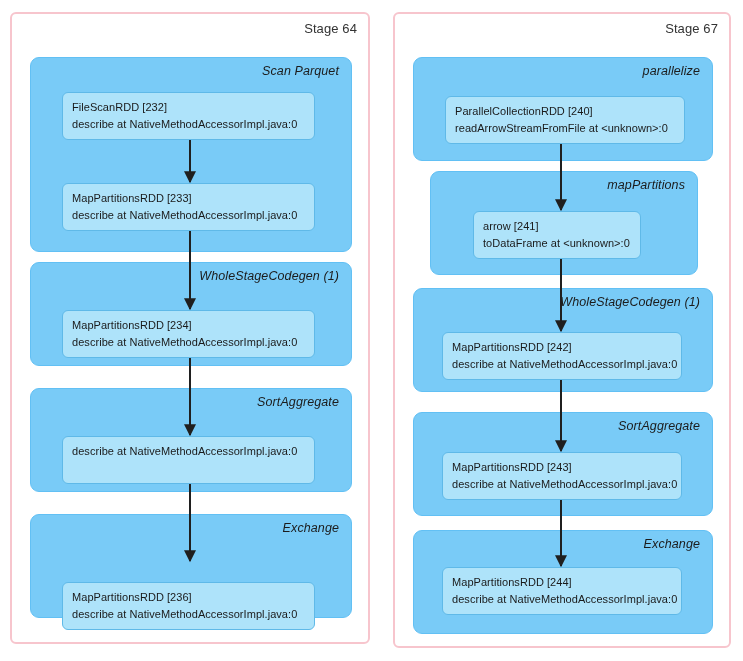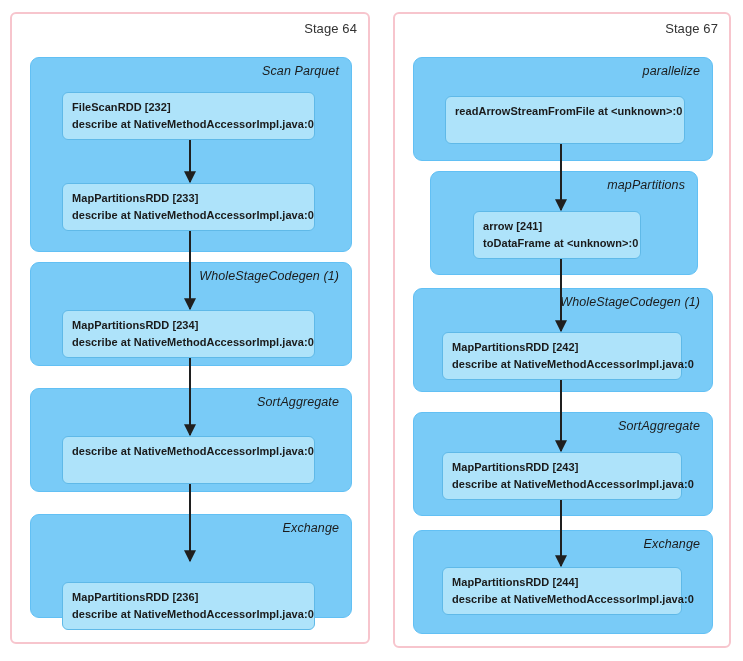--- a/index.html
+++ b/index.html
@@ -69,7 +69,6 @@
     border-radius: 6px;
     padding: 6px 9px 0 9px;
     z-index: 3;
-    font-weight: bold;
   }
   .rdd-line {
     font-size: 11px;

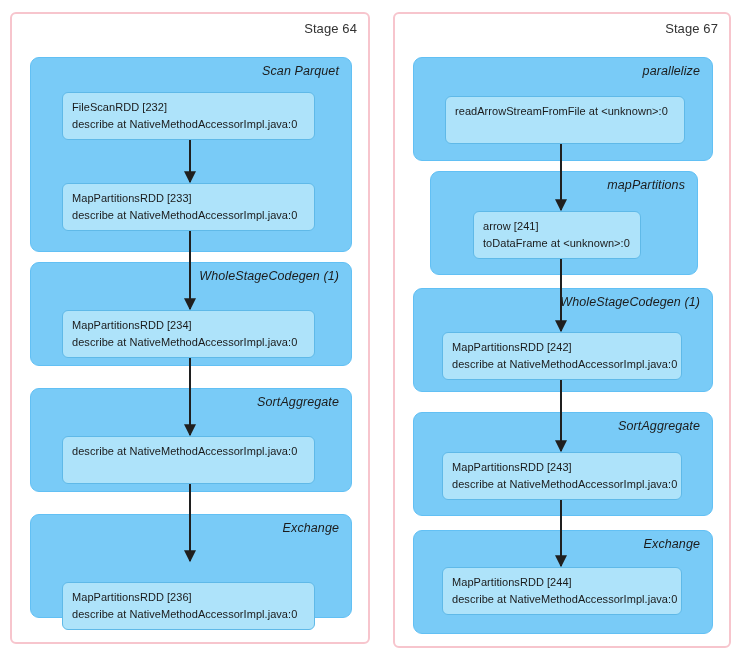--- a/index.html
+++ b/index.html
@@ -155,6 +155,7 @@
       <div class="cluster-title">parallelize</div>
     </div>
     <div class="rdd-node" style="left: 445px; top: 96px; width: 240px; height: 48px;">
+      <div class="rdd-line">ParallelCollectionRDD [240]</div>
       <div class="rdd-line">readArrowStreamFromFile at &lt;unknown&gt;:0</div>
     </div>
     <div class="cluster" style="left: 430px; top: 171px; width: 268px; height: 104px;">

